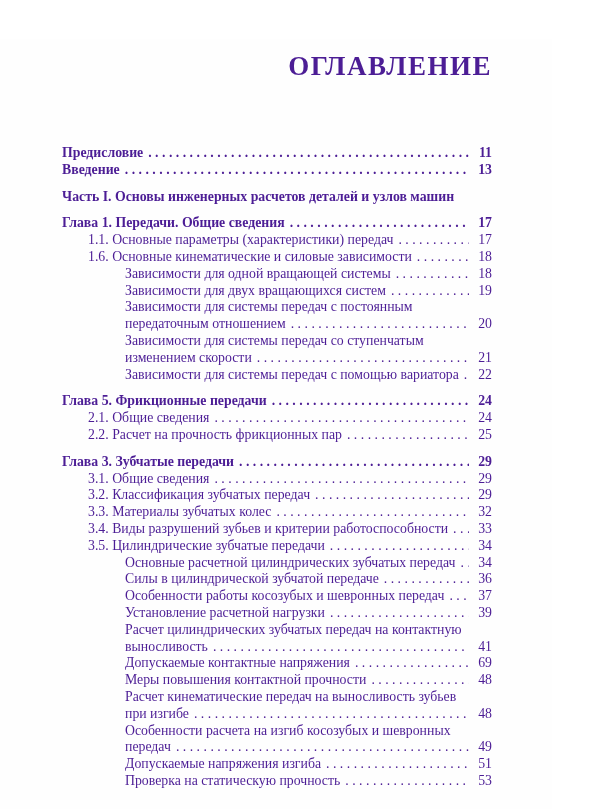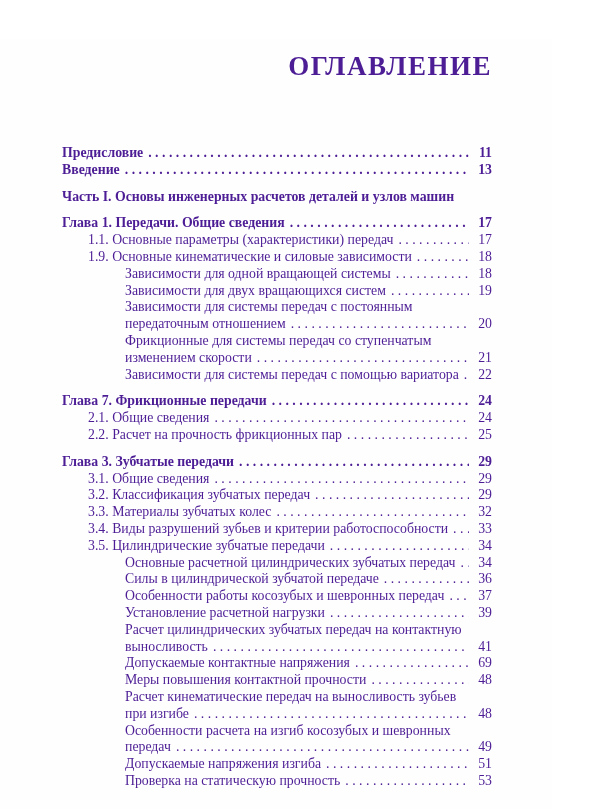--- a/index.html
+++ b/index.html
@@ -82,7 +82,7 @@
     <span class="page-num">17</span>
   </div>
       <div class="toc-row ind-1">
-    <span class="label">1.9. Основные кинематические и силовые зависимости</span>
+    <span class="label">1.6. Основные кинематические и силовые зависимости</span>
     <span class="leader"></span>
     <span class="page-num">18</span>
   </div>

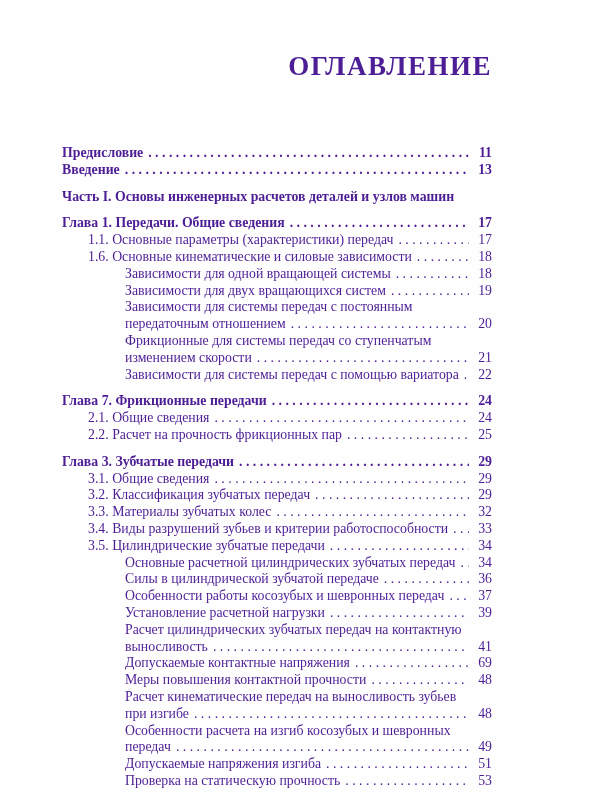--- a/index.html
+++ b/index.html
@@ -106,7 +106,7 @@
     <span class="page-num">20</span>
   </div>
       <div class="toc-row ind-2 no-page">
-    <span class="label">Фрикционные для системы передач со ступенчатым</span>
+    <span class="label">Зависимости для системы передач со ступенчатым</span>
 
   </div>
       <div class="toc-row ind-2">

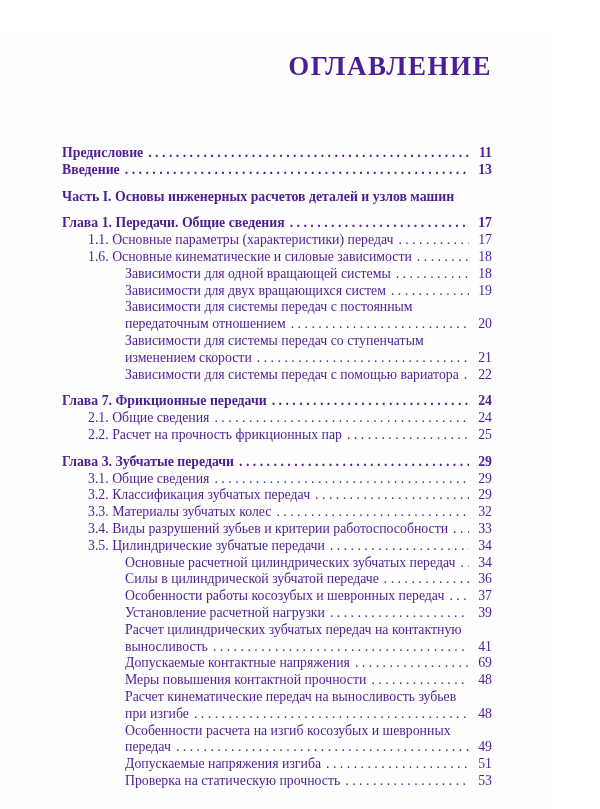--- a/index.html
+++ b/index.html
@@ -120,7 +120,7 @@
     <span class="page-num">22</span>
   </div>
       <div class="toc-row ind-0 bold gap">
-    <span class="label">Глава 7. Фрикционные передачи</span>
+    <span class="label">Глава 5. Фрикционные передачи</span>
     <span class="leader"></span>
     <span class="page-num">24</span>
   </div>

